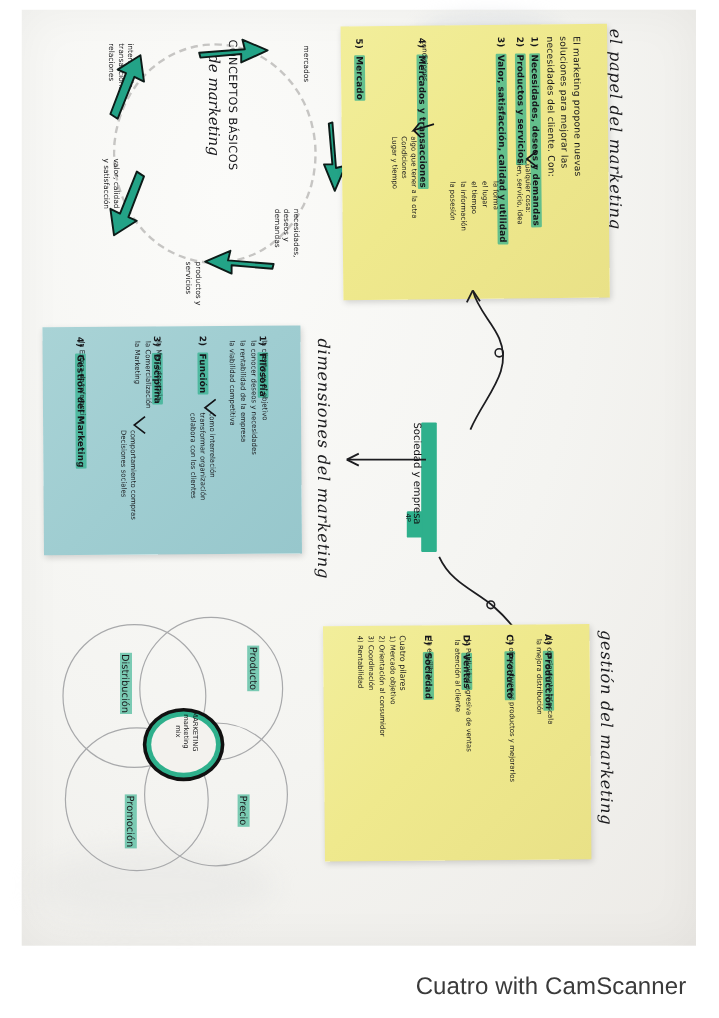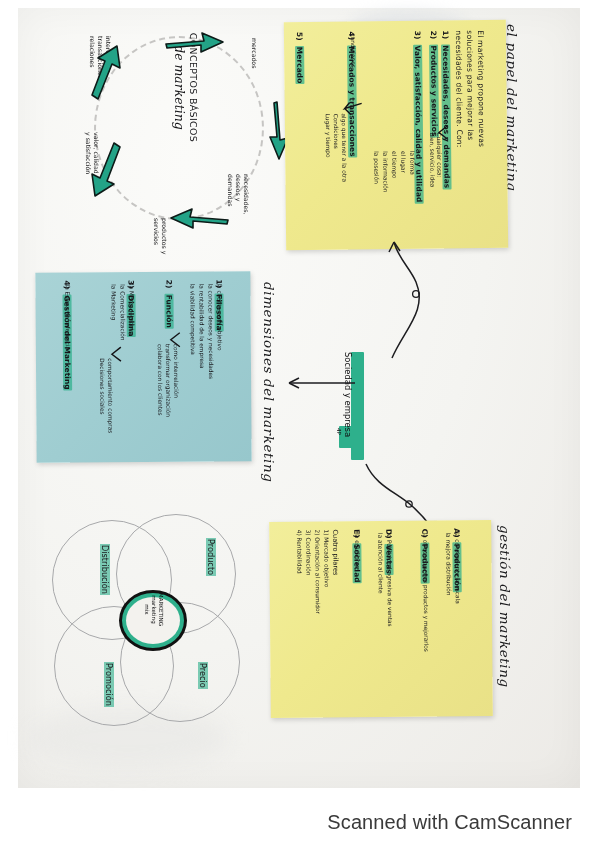--- a/index.html
+++ b/index.html
@@ -400,7 +400,7 @@
     </div>
   </div>
 
-  <div id="scan-footer">Scanned with CamScanner</div>
+  <div id="scan-footer">Cuatro with CamScanner</div>
 
 </div>
 

